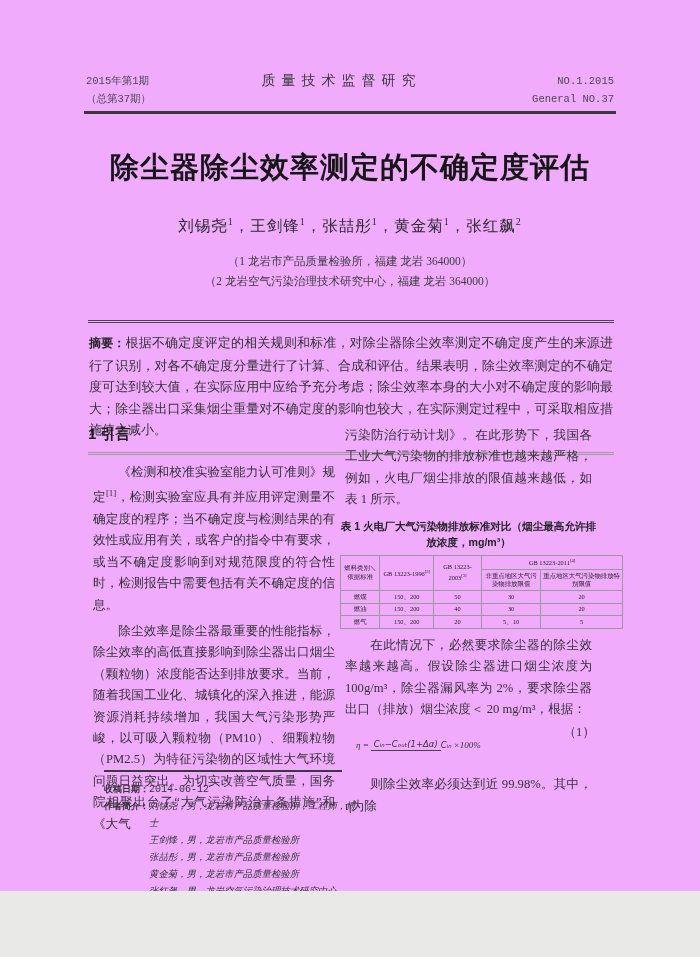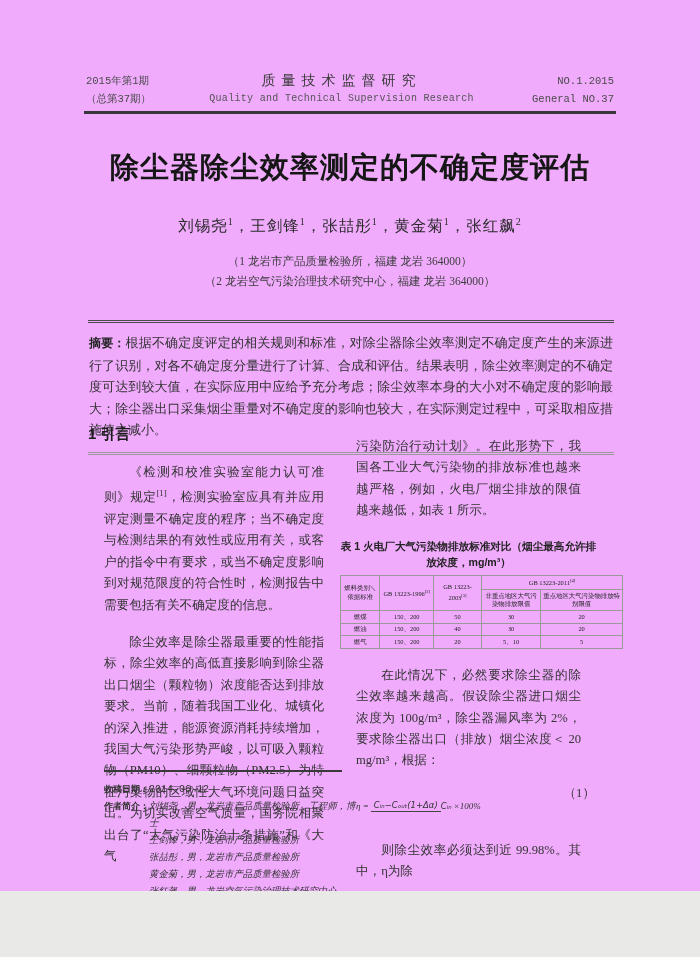--- a/index.html
+++ b/index.html
@@ -83,7 +83,6 @@
     </div>
     <div class="h-center">
       <div class="h-cn">质量技术监督研究</div>
-      <div class="h-en">Quality and Technical Supervision Research</div>
     </div>
     <div class="h-right h-small">
       <div>NO.1.2015</div>

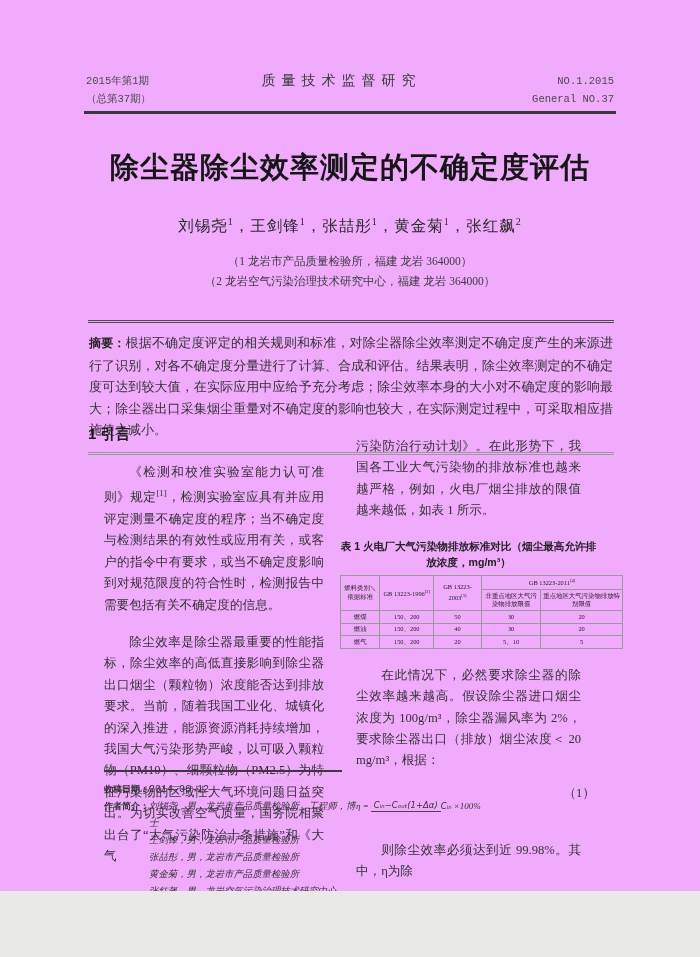--- a/index.html
+++ b/index.html
@@ -38,7 +38,7 @@
   .col-l{width:252px;}
   .col-r{width:257px;}
   .sec-h{font-family:"Liberation Sans","DejaVu Sans",sans-serif;font-weight:bold;font-size:15px;color:#1c1c1c;margin:5px 0 18px 0;}
-  .body p{margin:16px;font-size:12.6px;line-height:21.4px;text-align:justify;color:#333;}
+  .body p{margin:5px;font-size:12.6px;line-height:21.4px;text-align:justify;color:#333;}
   .ind{text-indent:2em;}
   .cont{text-indent:0;}
   .body sup{font-size:9px;}

